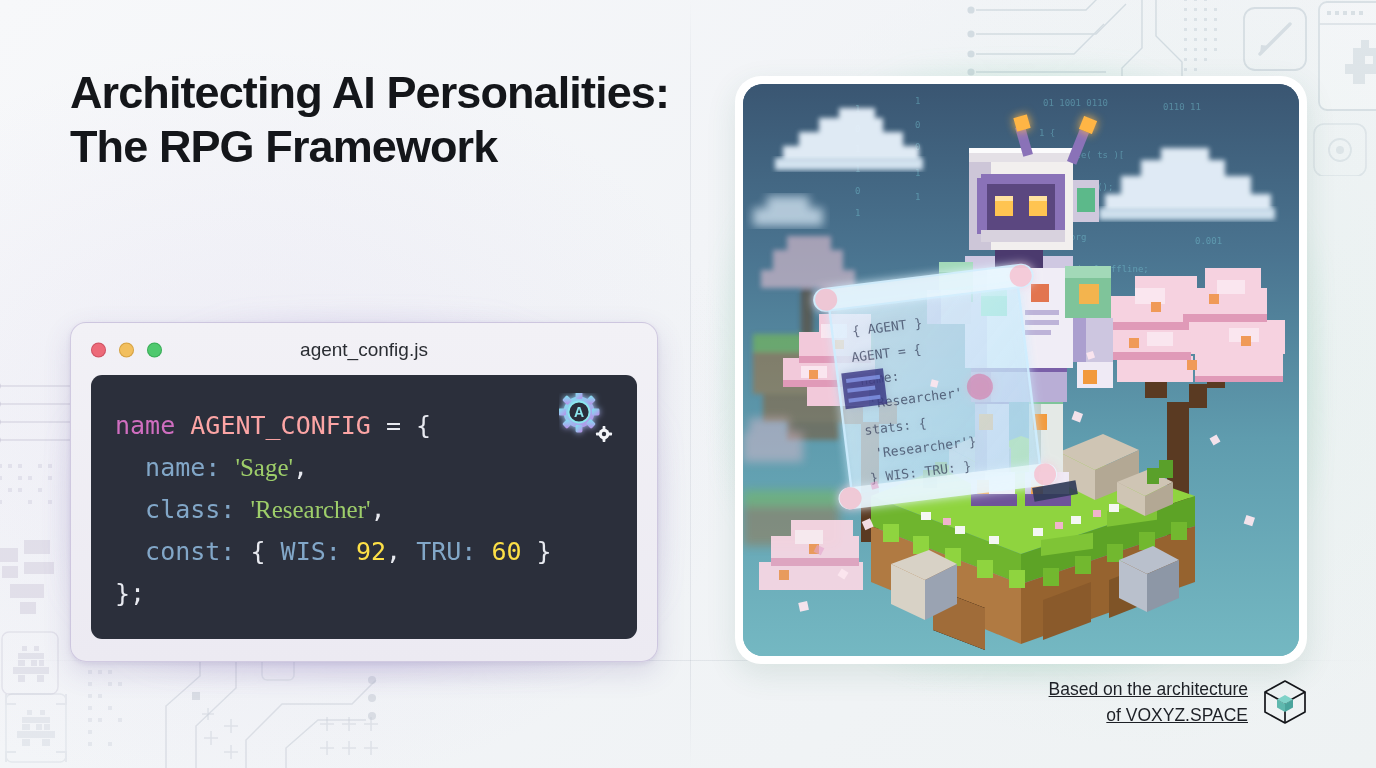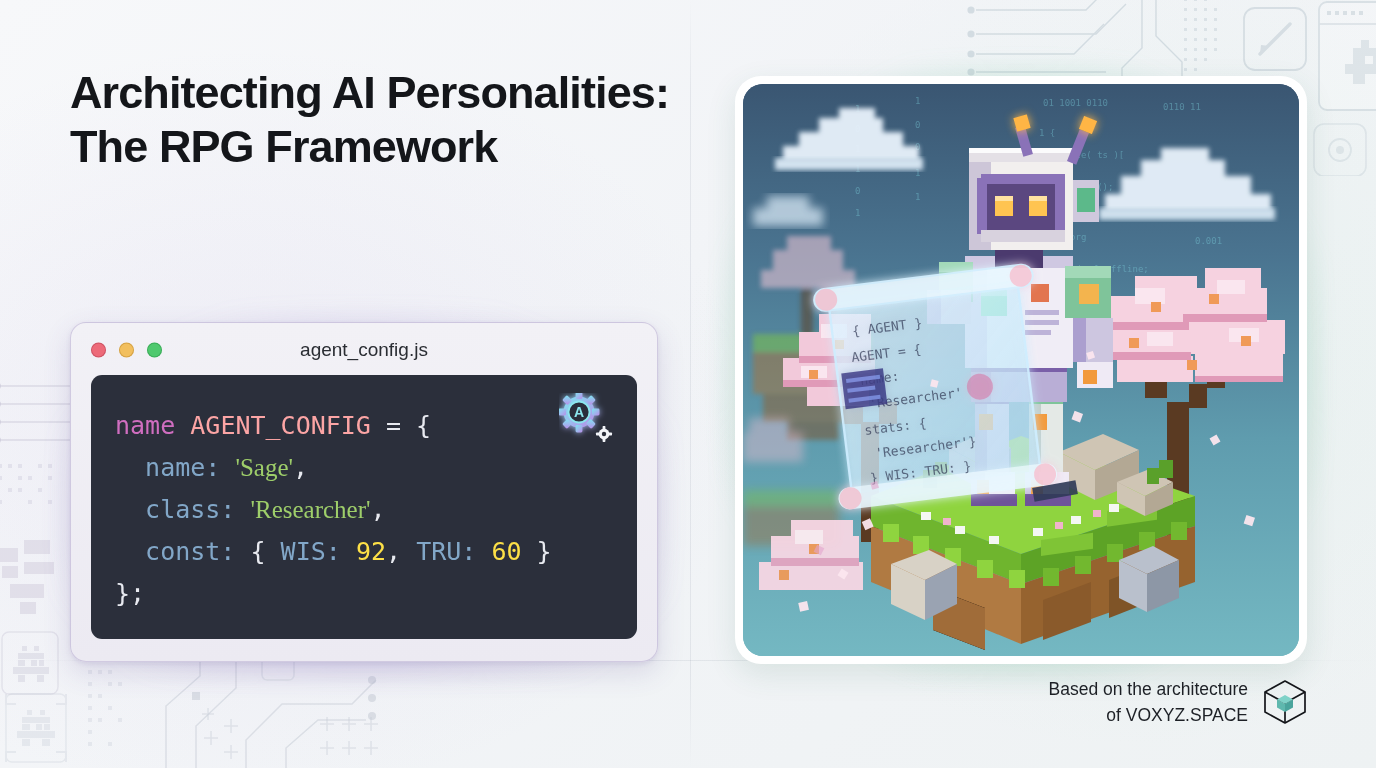--- a/index.html
+++ b/index.html
@@ -180,6 +180,7 @@
     line-height: 26px;
     color: #1d2026;
     white-space: pre-line;
+    text-decoration: underline;
   }
   #voxyz-logo { width: 46px; height: 46px; }
 </style>

